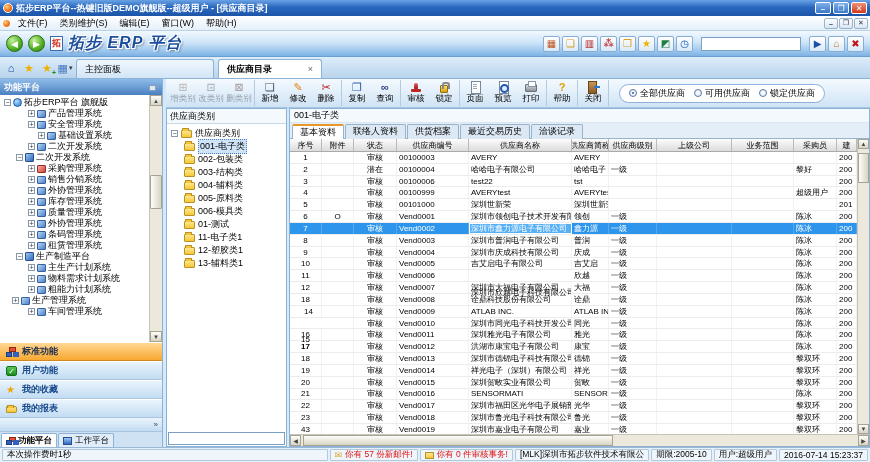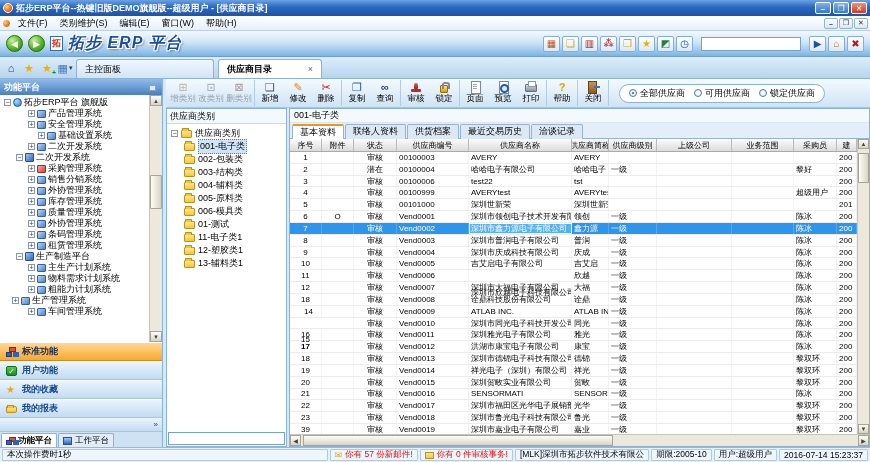--- a/index.html
+++ b/index.html
@@ -867,7 +867,7 @@
                   <div class="gc" style="width: 20px;">200</div>
                 </div>
                 <div class="grow">
-                  <div class="gc c" style="width: 32px;">39</div>
+                  <div class="gc c" style="width: 32px;">43</div>
                   <div class="gc c" style="width: 32px;"></div>
                   <div class="gc c" style="width: 43px;">审核</div>
                   <div class="gc" style="width: 72px;">Vend0019</div>

